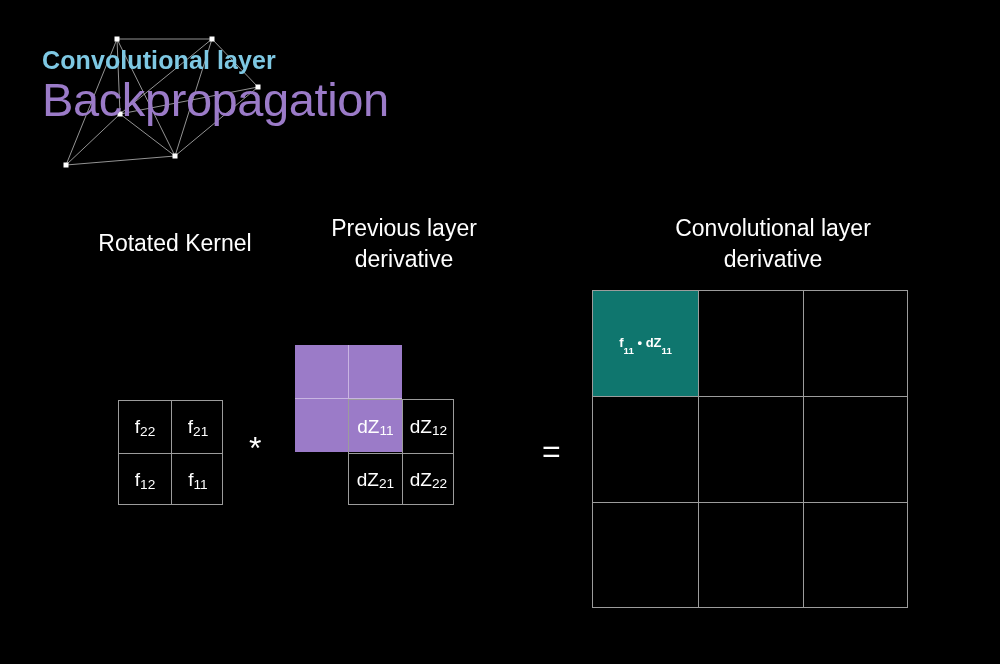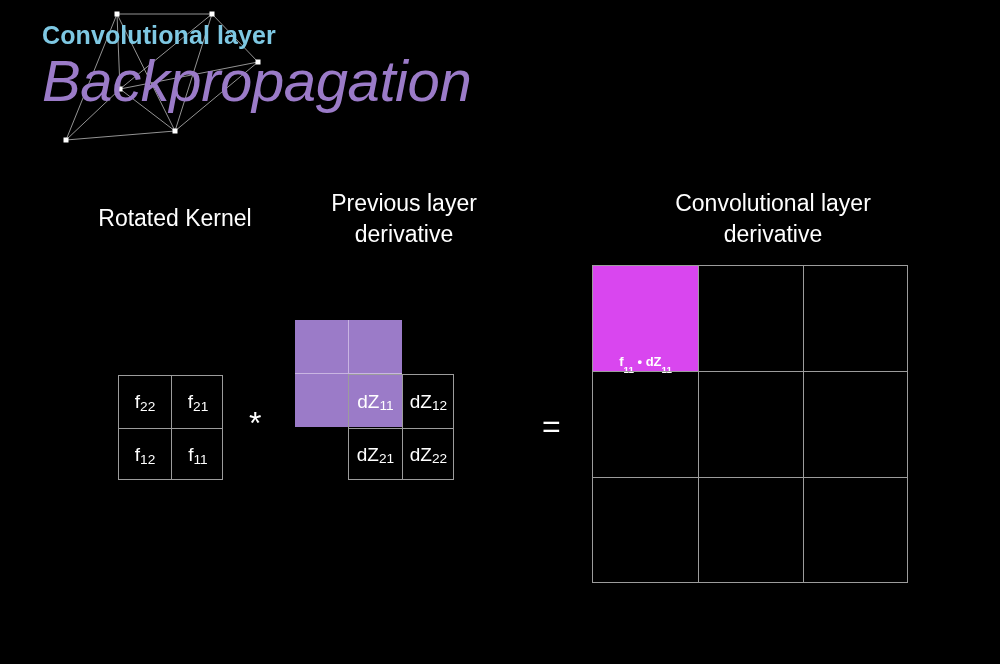--- a/index.html
+++ b/index.html
@@ -9,7 +9,7 @@
     overflow:hidden;
     font-family:"Liberation Sans", sans-serif;
   }
-  #slide { position:relative; width:1000px; height:588px; background:#000; }
+  #slide { position:relative; width:1000px; height:588px; background:#000;margin-top:25px; }
 
   
   #netgraph { position:absolute; left:0; top:0; width:300px; height:170px; pointer-events:none; }

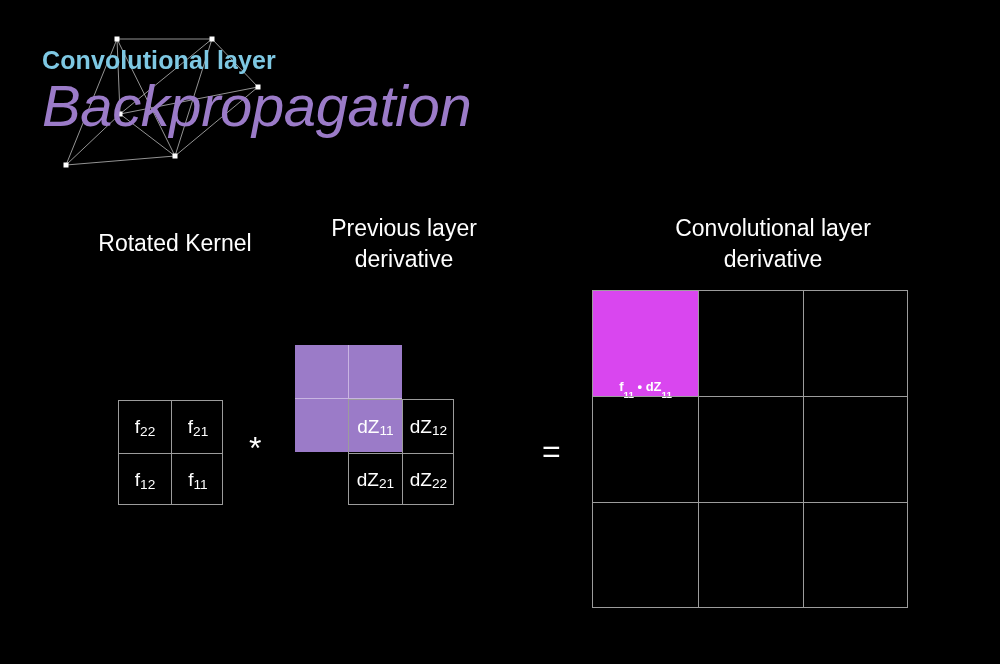--- a/index.html
+++ b/index.html
@@ -21,8 +21,8 @@
     letter-spacing:0.1px; line-height:1.05;
   }
   .title-main {
-    font-size:58px; font-weight:400; color:#9b7bc8;
-    line-height:1.12; margin-top:1px; letter-spacing:-0.4px;font-style:italic;
+    font-size:47px; font-weight:400; color:#9b7bc8;
+    line-height:1.12; margin-top:1px; letter-spacing:-0.4px;
   }
 
   

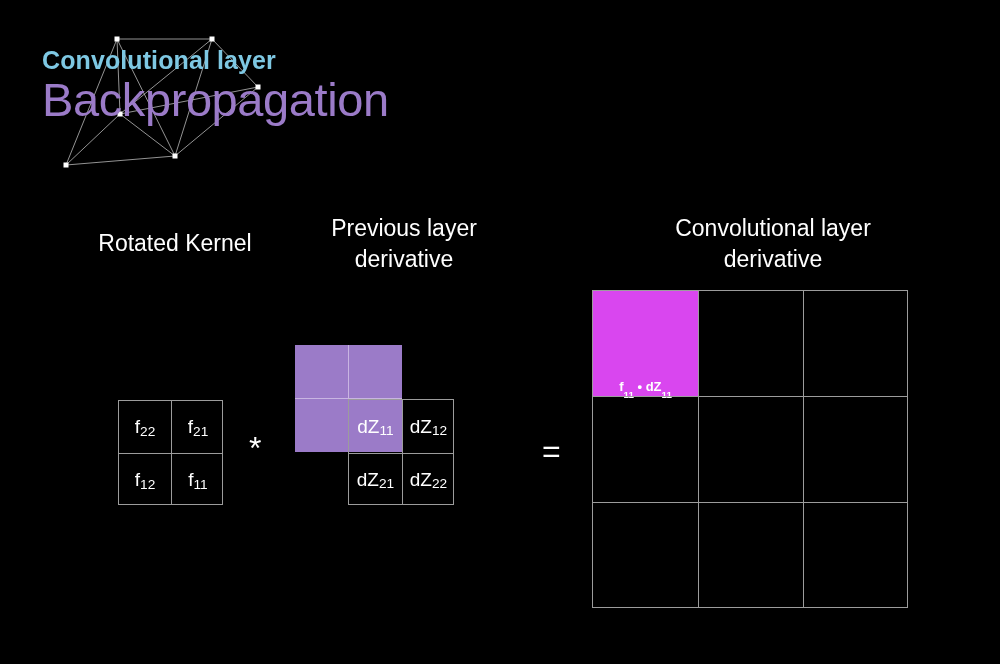--- a/index.html
+++ b/index.html
@@ -79,7 +79,7 @@
     position:absolute; width:105px; height:106px;
     display:flex; align-items:center; justify-content:center;
   }
-  #out-grid .ocell.filled { background:#d946ef;align-items:flex-end; }
+  #out-grid .ocell.filled { background:#0f766e; }
   #out-grid .ocell .otext { color:#ffffff; font-size:13px; font-weight:600; white-space:nowrap; }
   #out-grid .ocell .otext sub { font-size:0.75em; position:relative; top:3px; }
 </style>

